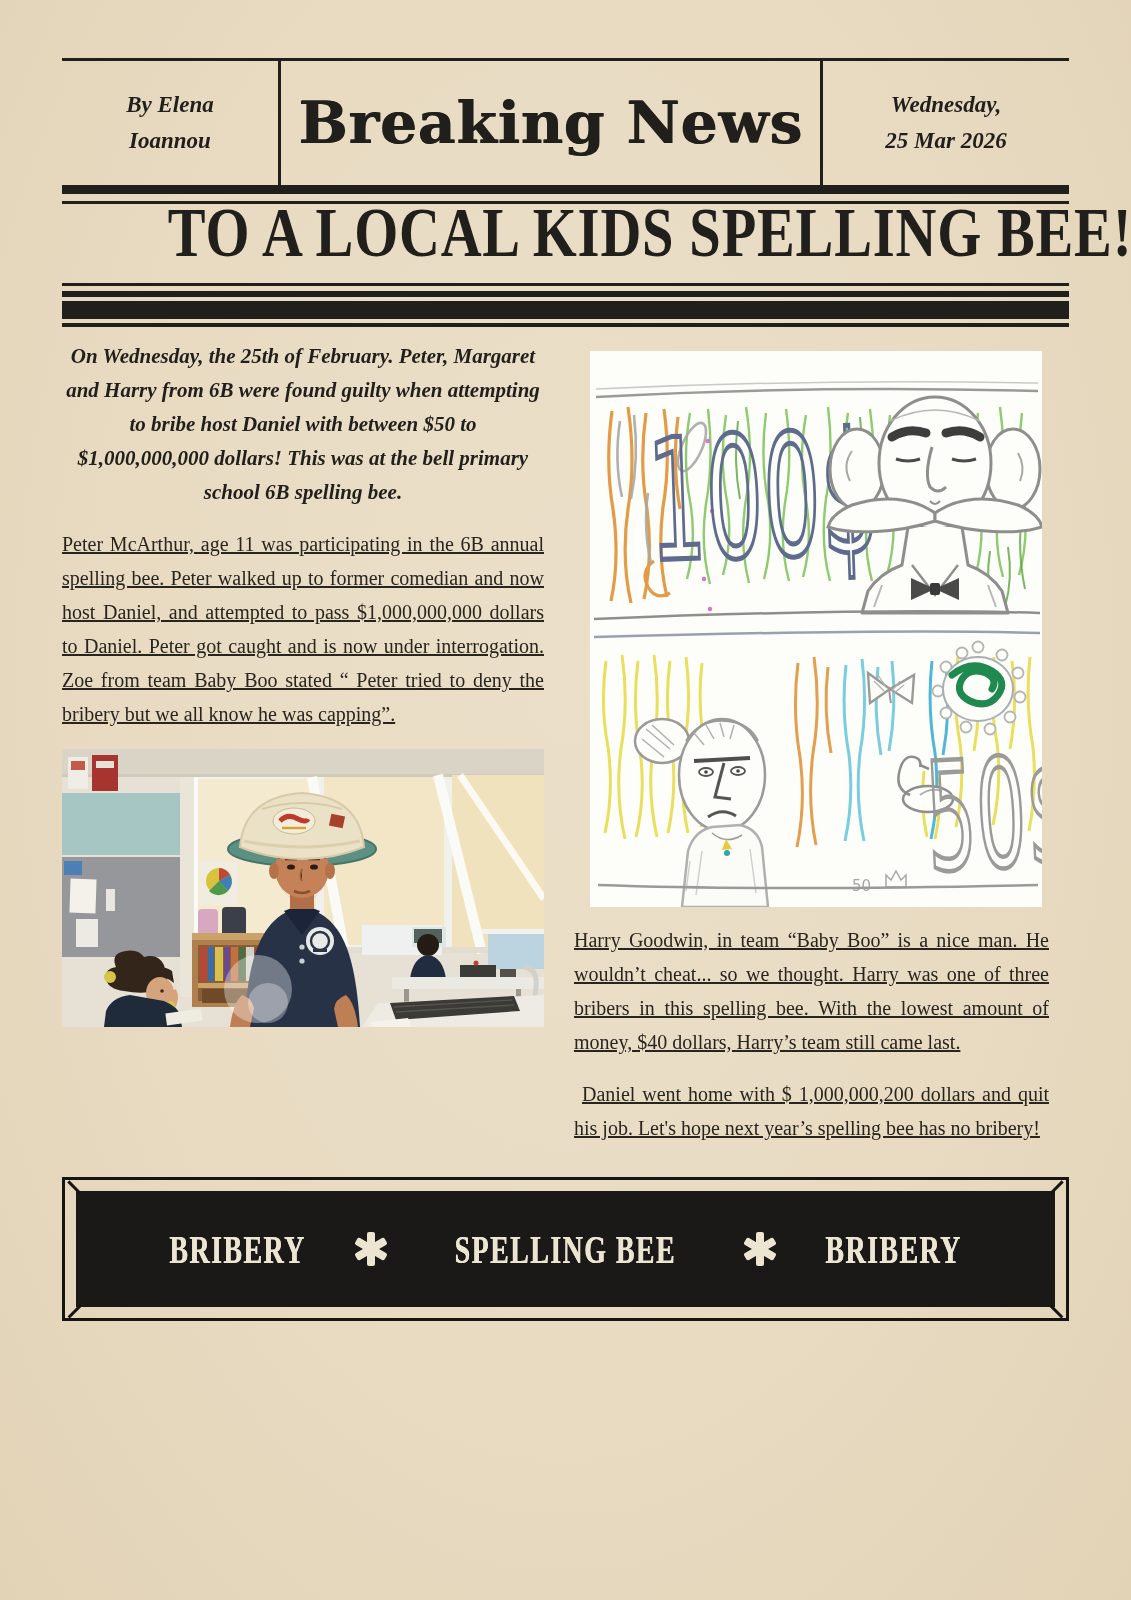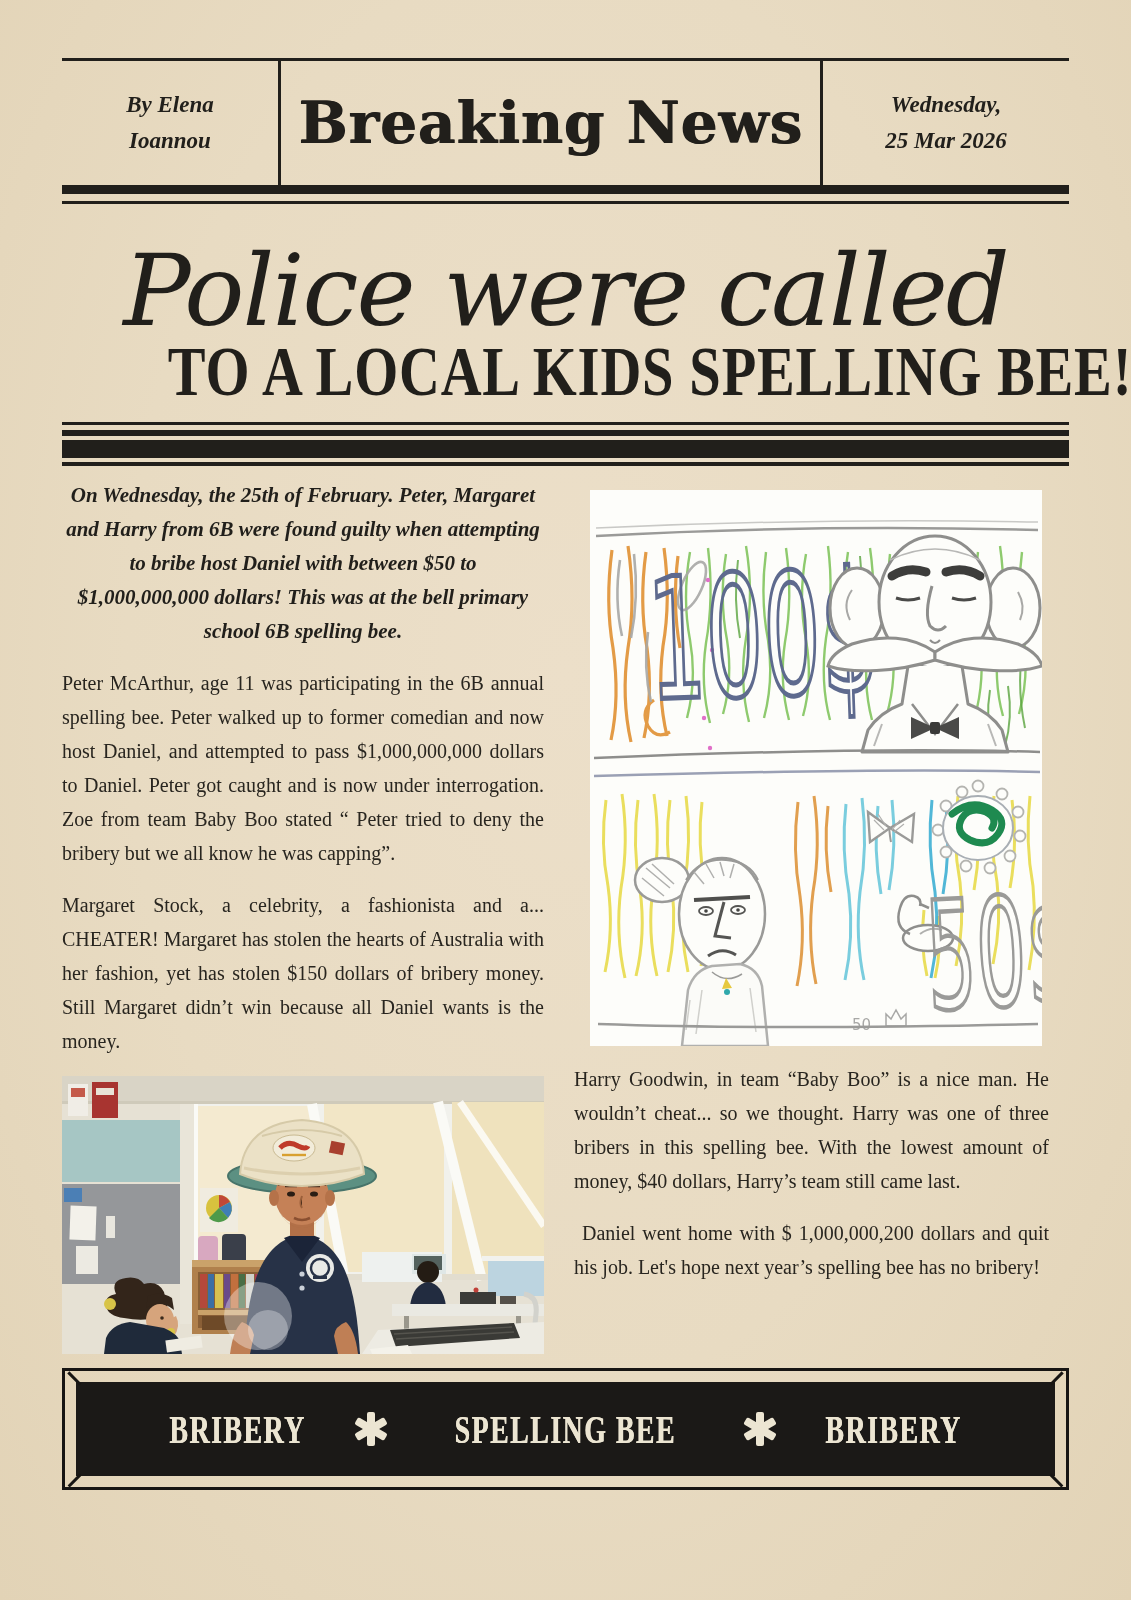--- a/index.html
+++ b/index.html
@@ -84,7 +84,6 @@
   <div class="mast-bar"></div>
   <div class="mast-line"></div>
 
-  <div class="headline-script">Police were called</div>
   <div class="headline-sub">
     <span class="headline-sub-inner">TO A LOCAL KIDS SPELLING BEE!</span>
   </div>

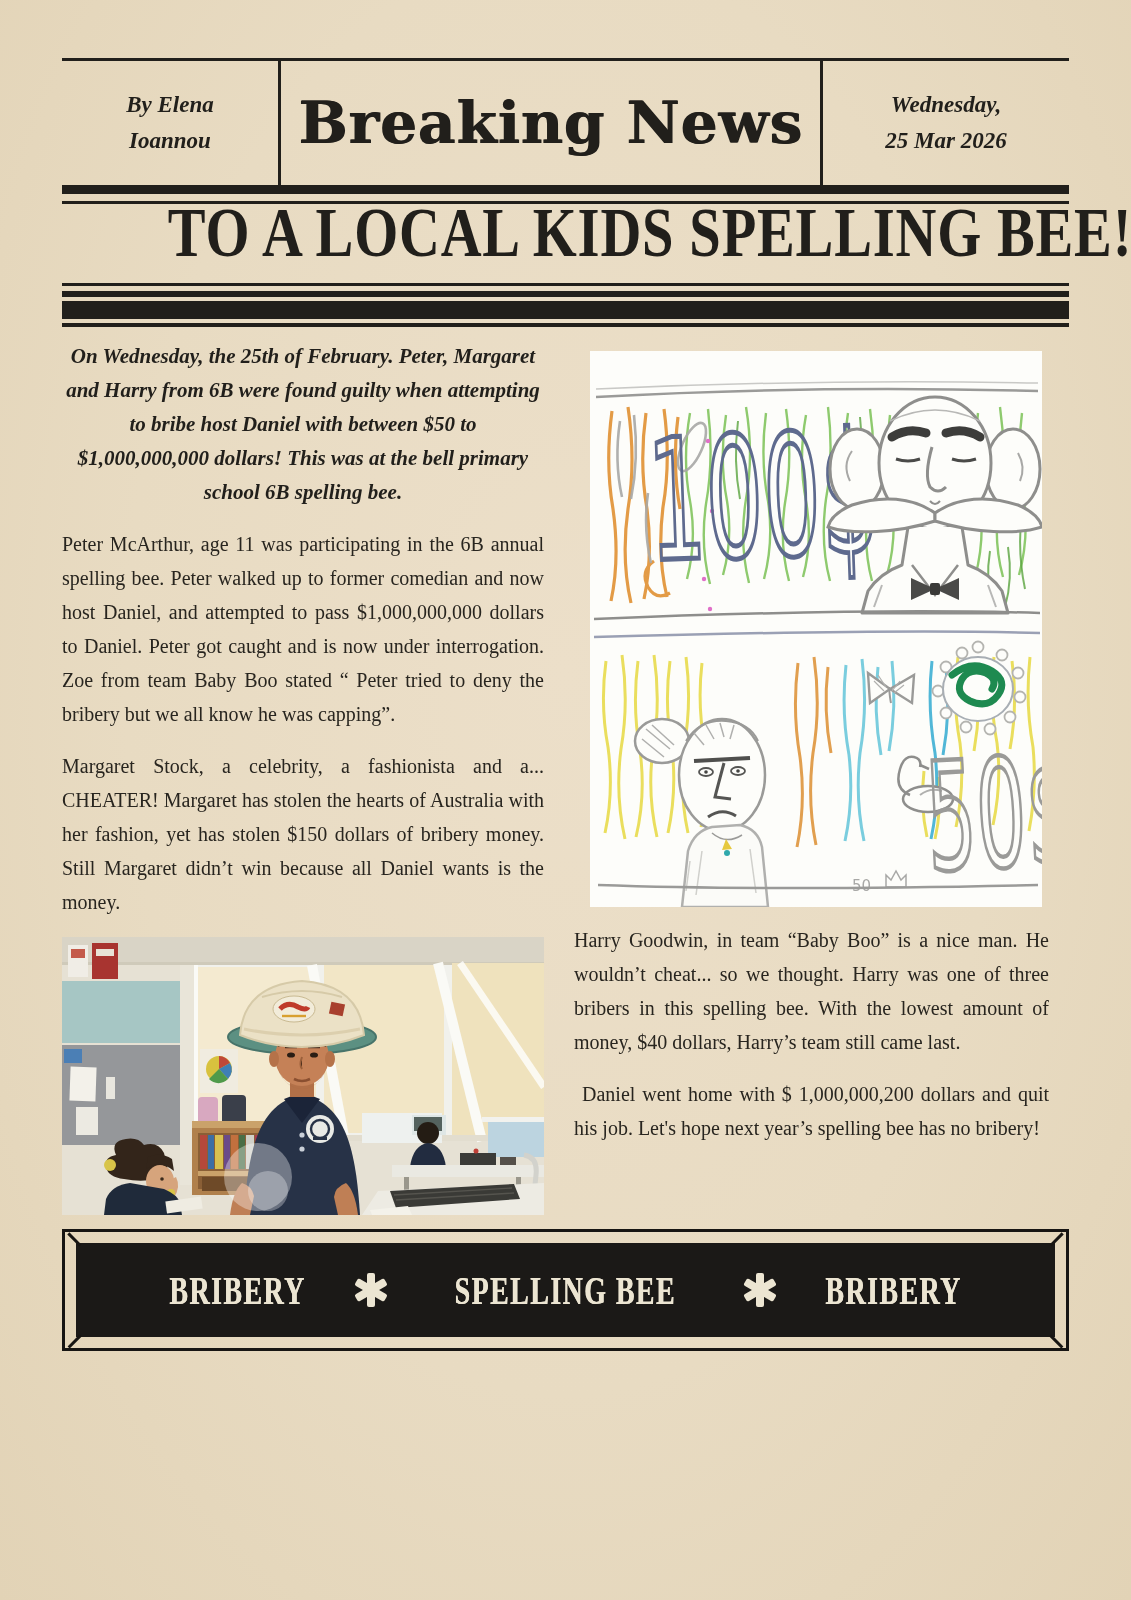--- a/index.html
+++ b/index.html
@@ -36,7 +36,7 @@
   .col-right { width:475px; }
   .lead { font-weight:700; font-style:italic; font-size:21px; line-height:34px;
     text-align:center; margin-bottom:18px; }
-  .body-par { font-size:20px; line-height:34px; text-align:justify; margin-bottom:18px; color:#28251f; }
+  .body-par { font-size:20px; line-height:34px; text-align:justify; margin-bottom:18px; color:#28251f;text-decoration:underline; }
   .indent { text-indent:8px; }
   .photo-wrap { margin-top:2px; width:482px; height:278px; }
   .drawing-wrap { margin-top:12px; margin-left:16px; width:452px; height:556px; margin-bottom:16px; }

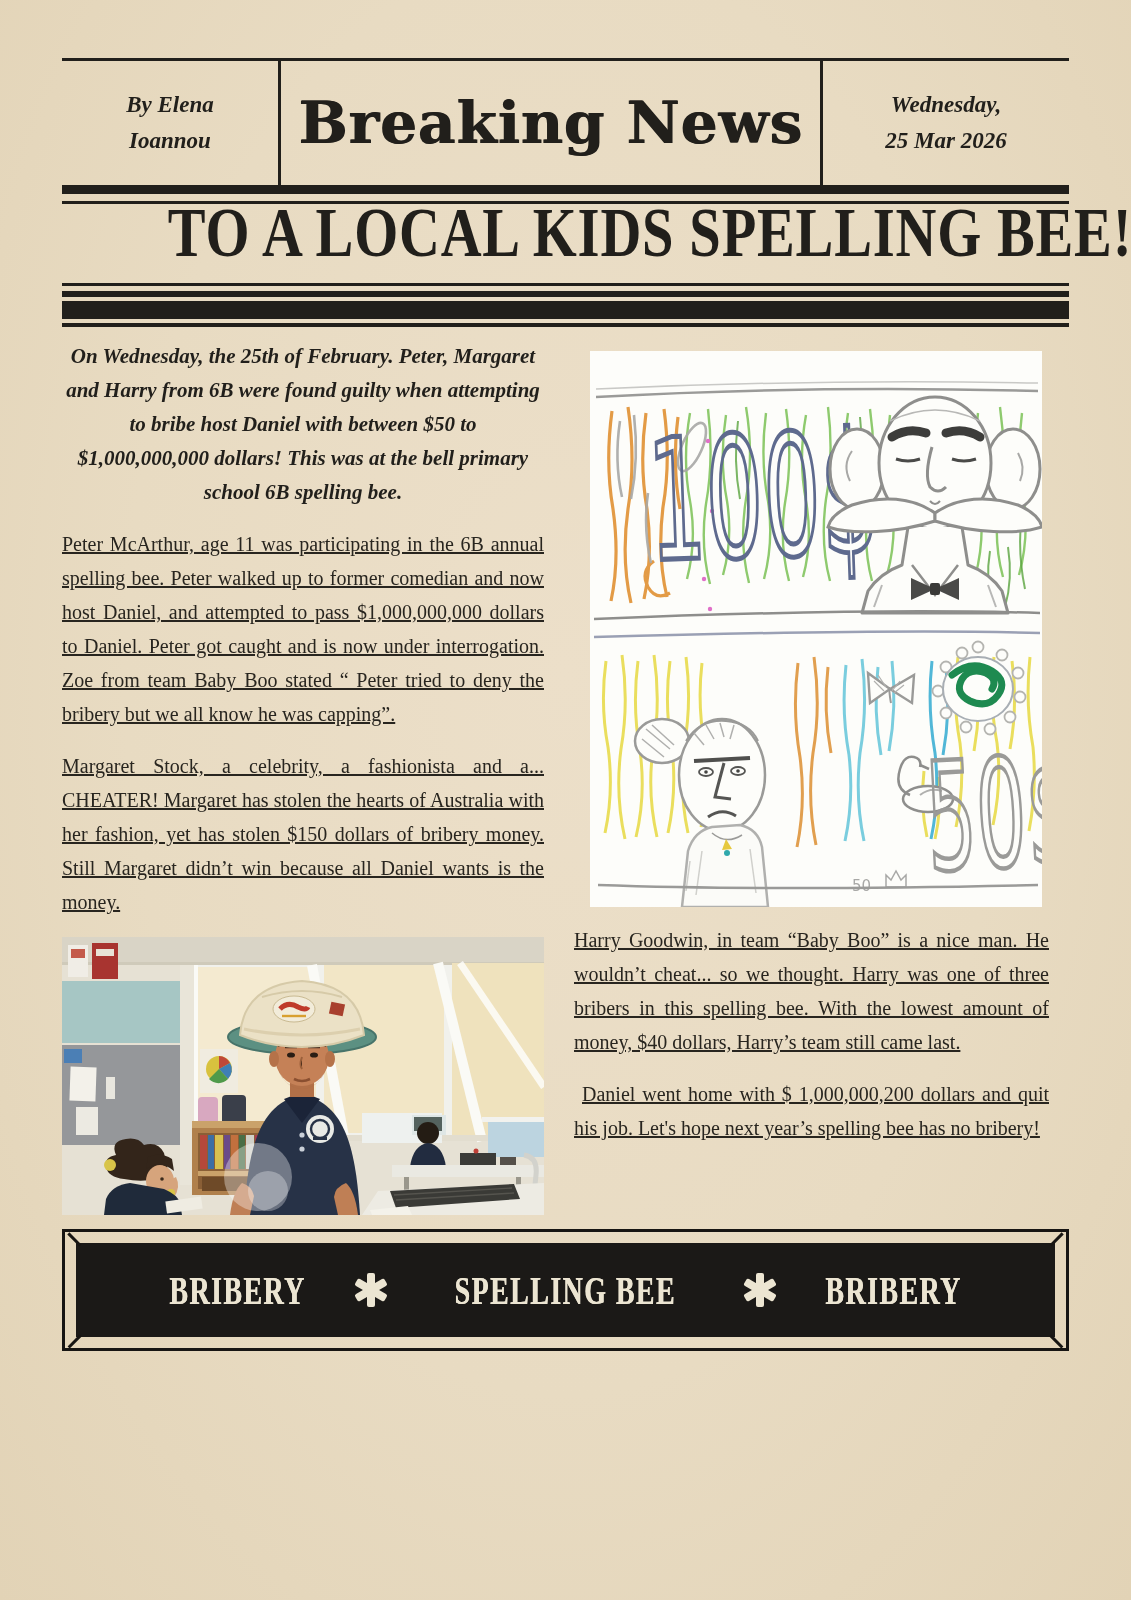--- a/index.html
+++ b/index.html
@@ -97,7 +97,6 @@
     <div class="col-left">
       <p class="lead">On Wednesday, the 25th of February. Peter, Margaret and Harry from 6B were found guilty when attempting to bribe host Daniel with between $50 to $1,000,000,000 dollars! This was at the bell primary school 6B spelling bee.</p>
       <p class="body-par">Peter McArthur, age 11 was participating in the 6B annual spelling bee. Peter walked up to former comedian and now host Daniel, and attempted to pass $1,000,000,000 dollars to Daniel. Peter got caught and is now under interrogation. Zoe from team Baby Boo stated “ Peter tried to deny the bribery but we all know he was capping”.</p>
-      <p class="body-par">Margaret Stock, a celebrity, a fashionista and a... CHEATER! Margaret has stolen the hearts of Australia with her fashion, yet has stolen $150 dollars of bribery money. Still Margaret didn’t win because all Daniel wants is the money.</p>
 
       <div class="photo-wrap">
         <svg width="482" height="278" viewBox="0 0 482 278">

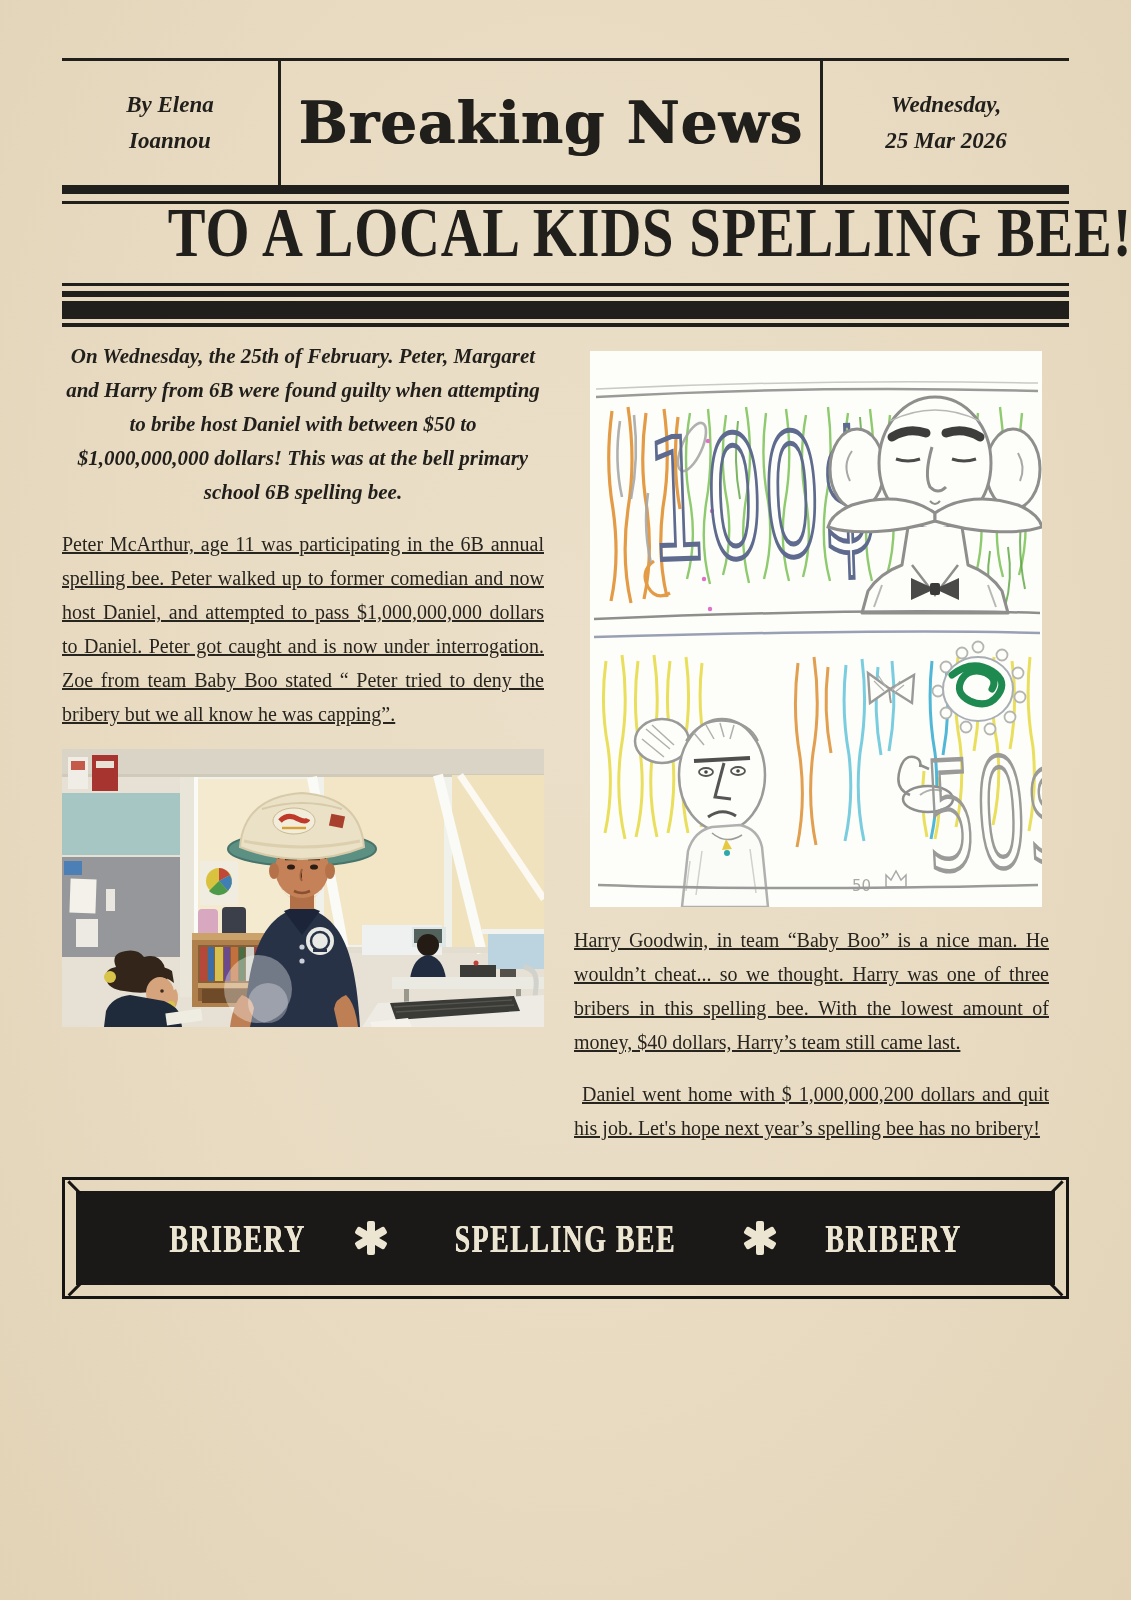--- a/index.html
+++ b/index.html
@@ -43,7 +43,7 @@
   svg { display:block; }
   
   .banner-frame { position:relative; margin-top:14px; border:3px solid #171513; padding:11px; }
-  .banner-inner { background:#1b1917; height:94px; display:flex; align-items:center;
+  .banner-inner { background:#1b1917; height:116px; display:flex; align-items:center;
     justify-content:space-between; padding:0 64px; }
   .banner-word { font-family:"Liberation Serif", serif; font-weight:700; font-size:40px;
     letter-spacing:2px; color:#ece5d2; transform:scaleX(0.70); transform-origin:50% 50%;

